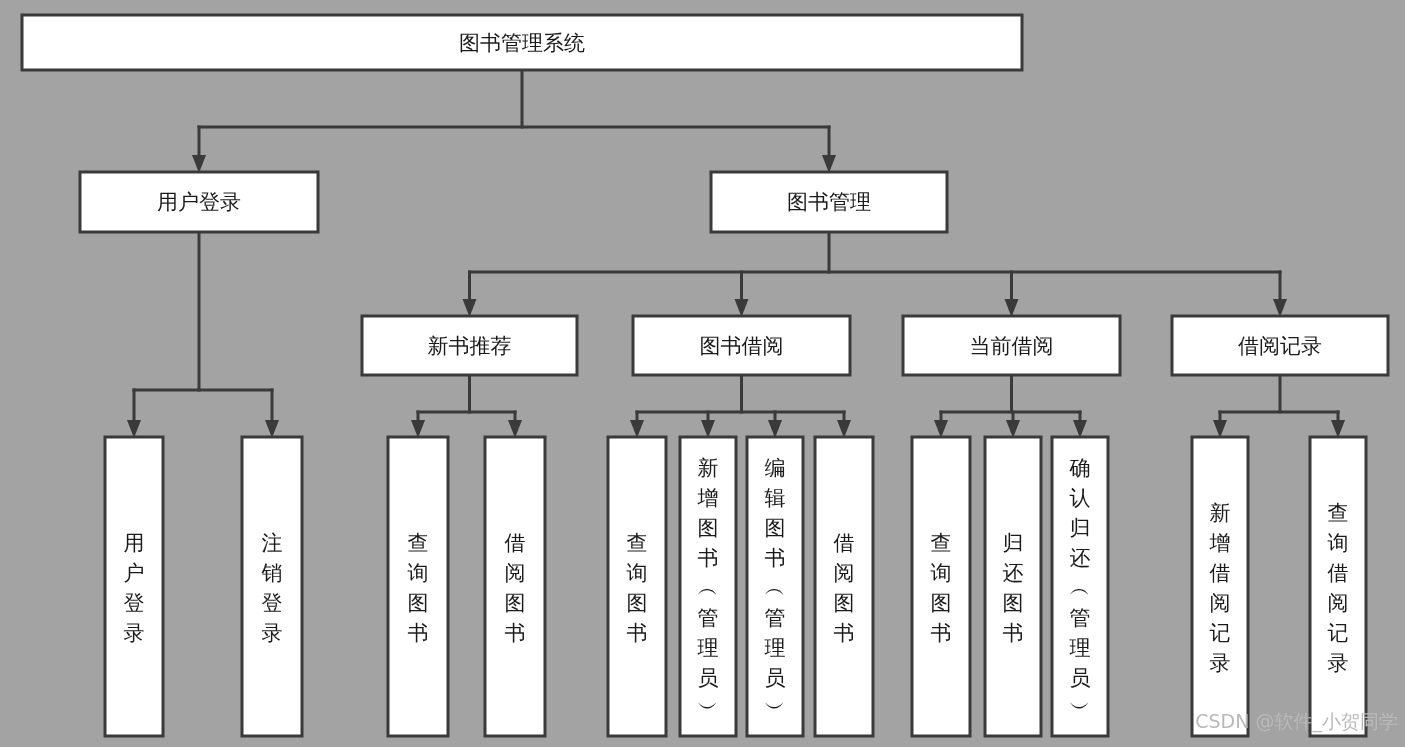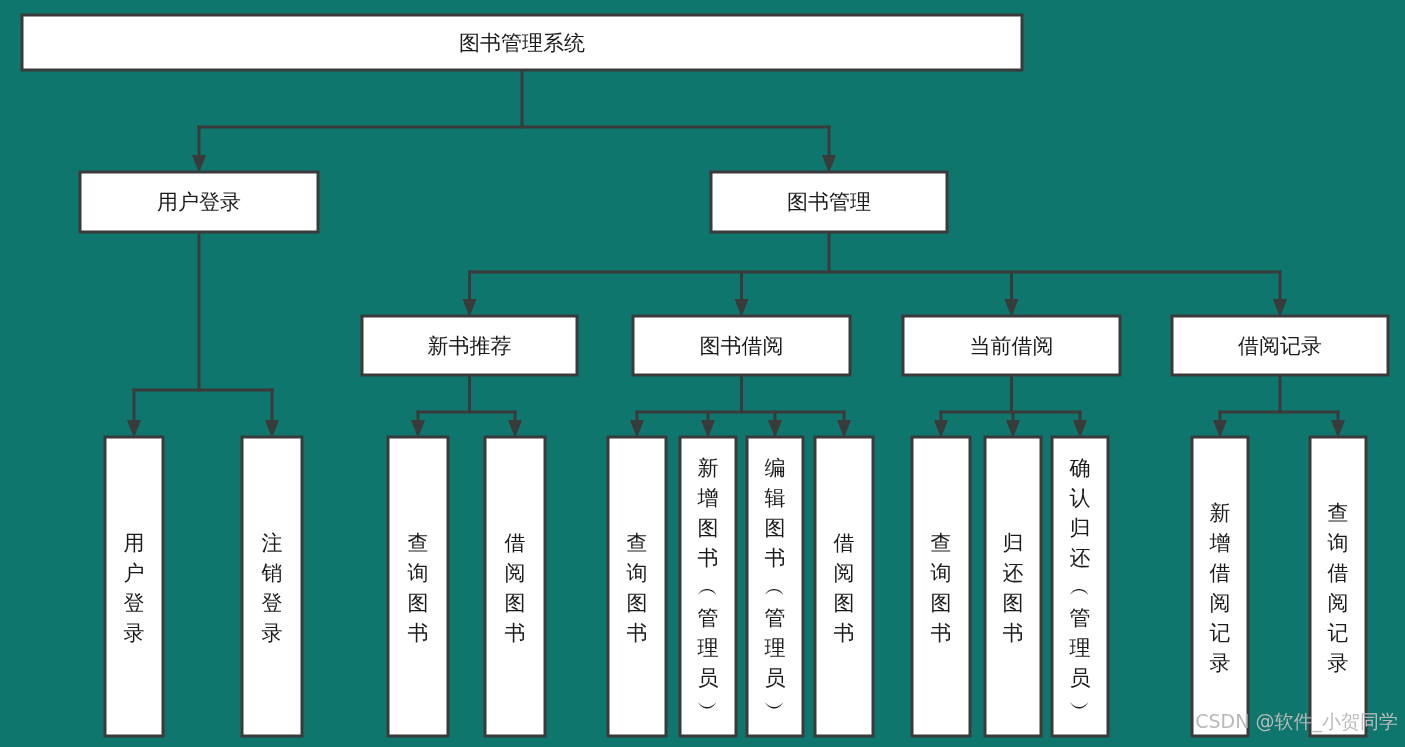--- a/index.html
+++ b/index.html
@@ -15,7 +15,7 @@
     position: relative;
     width: 1405px;
     height: 747px;
-    background: #0f766e;
+    background: #a3a3a3;
     overflow: hidden;
   }
   svg.tree-canvas {

